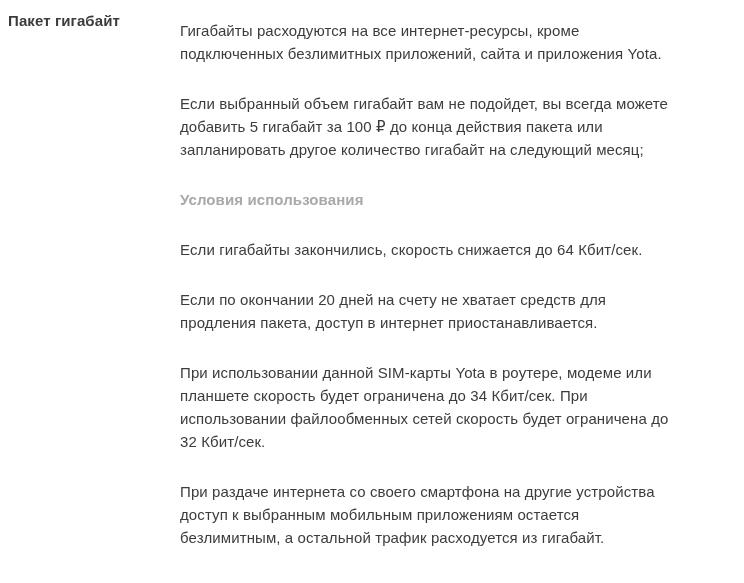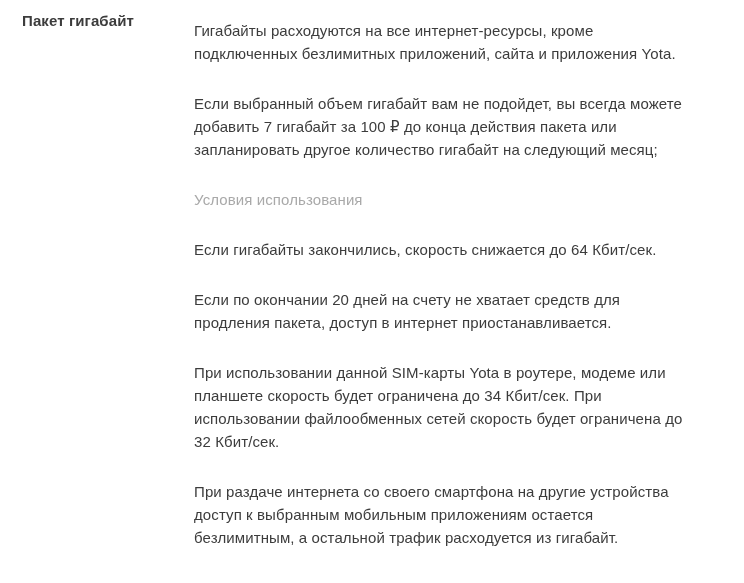--- a/index.html
+++ b/index.html
@@ -28,7 +28,6 @@
       width: 172px;
       flex-shrink: 0;
       padding-top: 2px;
-      margin-left: 14px;
     }
     .term-title {
       margin: 0;

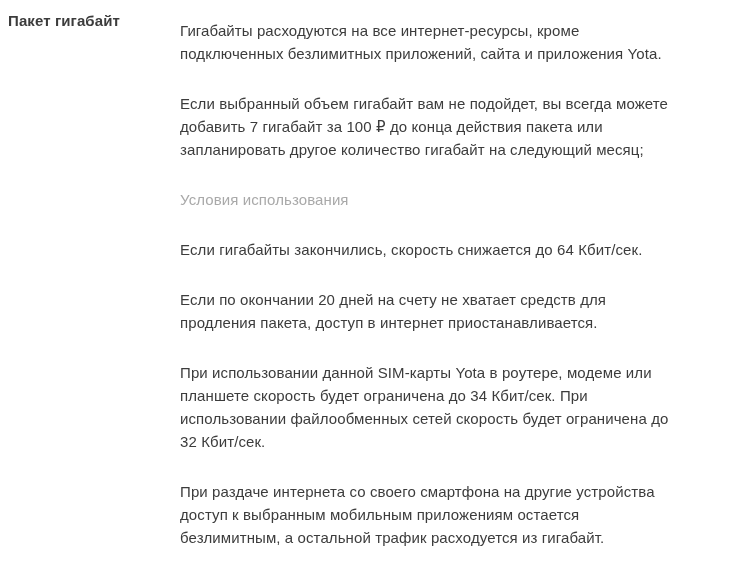--- a/index.html
+++ b/index.html
@@ -66,7 +66,7 @@
   </div>
   <div class="content-col">
     <p>Гигабайты расходуются на все интернет-ресурсы, кроме подключенных безлимитных приложений, сайта и приложения Yota.</p>
-    <p>Если выбранный объем гигабайт вам не подойдет, вы всегда можете добавить 7 гигабайт за 100 ₽ до конца действия пакета или запланировать другое количество гигабайт на следующий месяц;</p>
+    <p>Если выбранный объем гигабайт вам не подойдет, вы всегда можете добавить 5 гигабайт за 100 ₽ до конца действия пакета или запланировать другое количество гигабайт на следующий месяц;</p>
     <h4 class="subheading">Условия использования</h4>
     <p>Если гигабайты закончились, скорость снижается до 64 Кбит/сек.</p>
     <p>Если по окончании 20 дней на счету не хватает средств для продления пакета, доступ в интернет приостанавливается.</p>

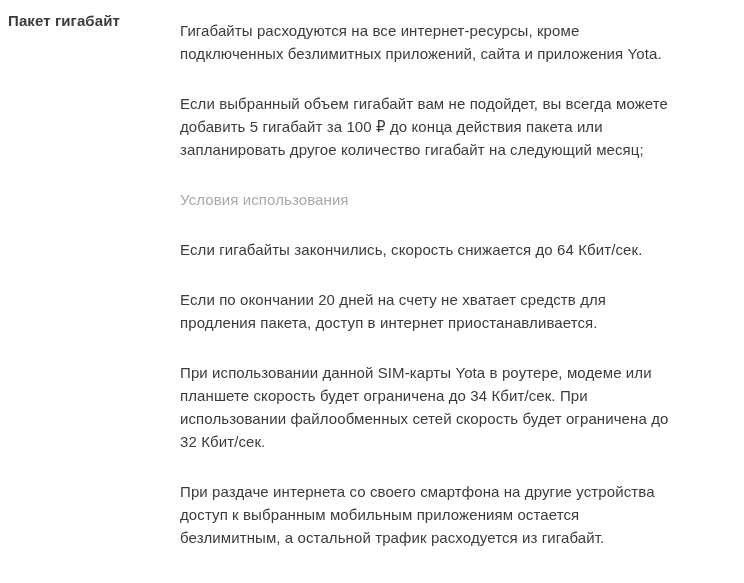--- a/index.html
+++ b/index.html
@@ -51,7 +51,7 @@
     .content-col .subheading {
       margin: 16px 0 27px 0;
       font-size: 15px;
-      font-weight: normal;
+      font-weight: bold;
       line-height: 23px;
       color: var(--muted-color);
       letter-spacing: 0.1px;

